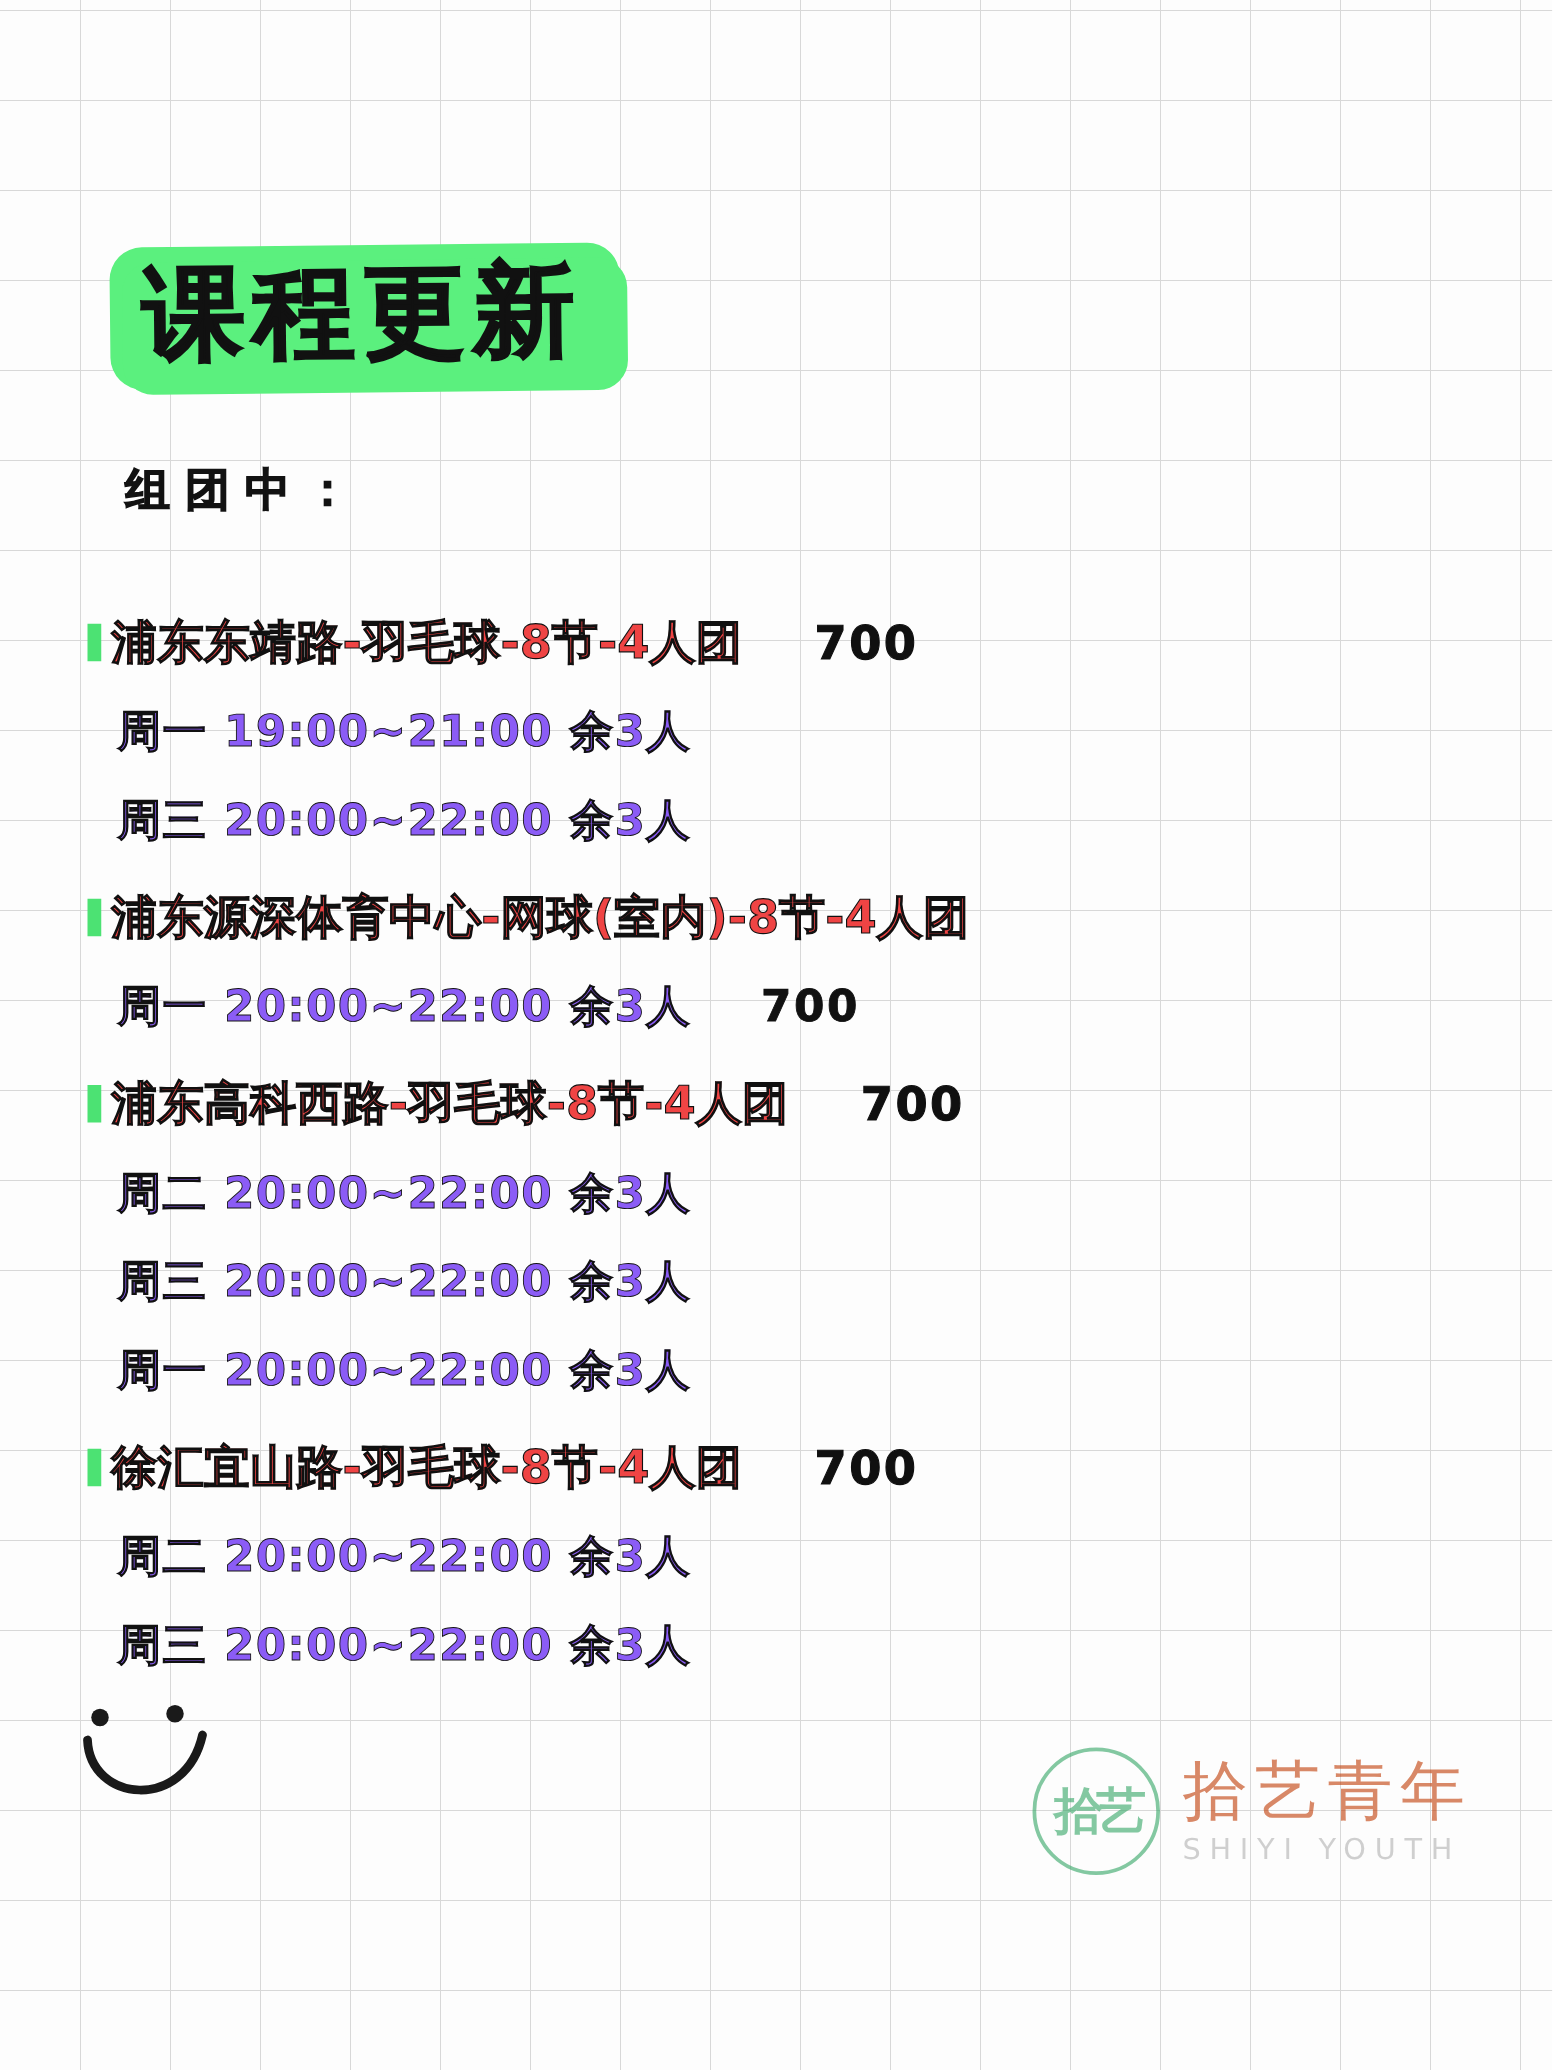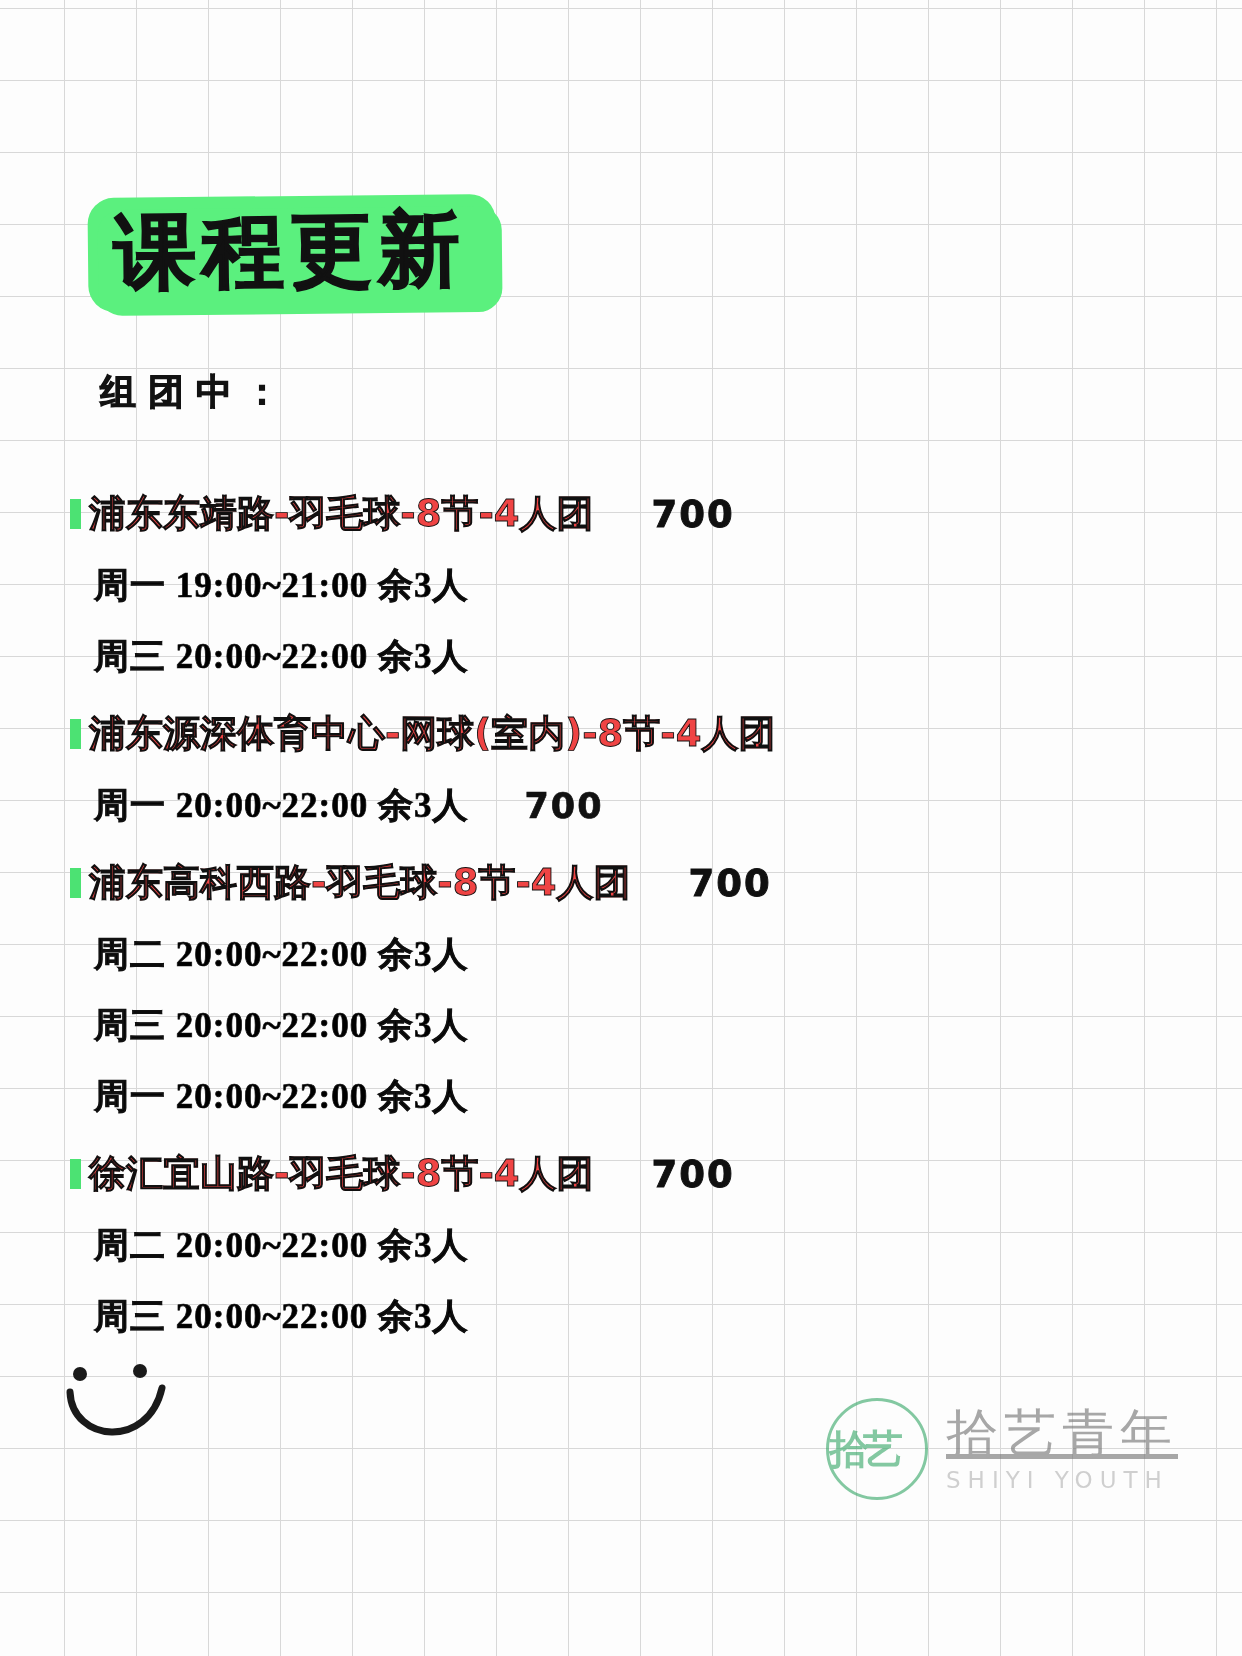--- a/index.html
+++ b/index.html
@@ -125,10 +125,9 @@
   .slot-text {
     font-size: 35px;
     font-weight: bold;
-    color: #000000;
+    color: #8b5cf6;
     -webkit-text-stroke: 0.7px #111111;
     letter-spacing: 1px;
-    font-family: Liberation Serif, serif;
   }
   .slot-price {
     font-size: 35px;

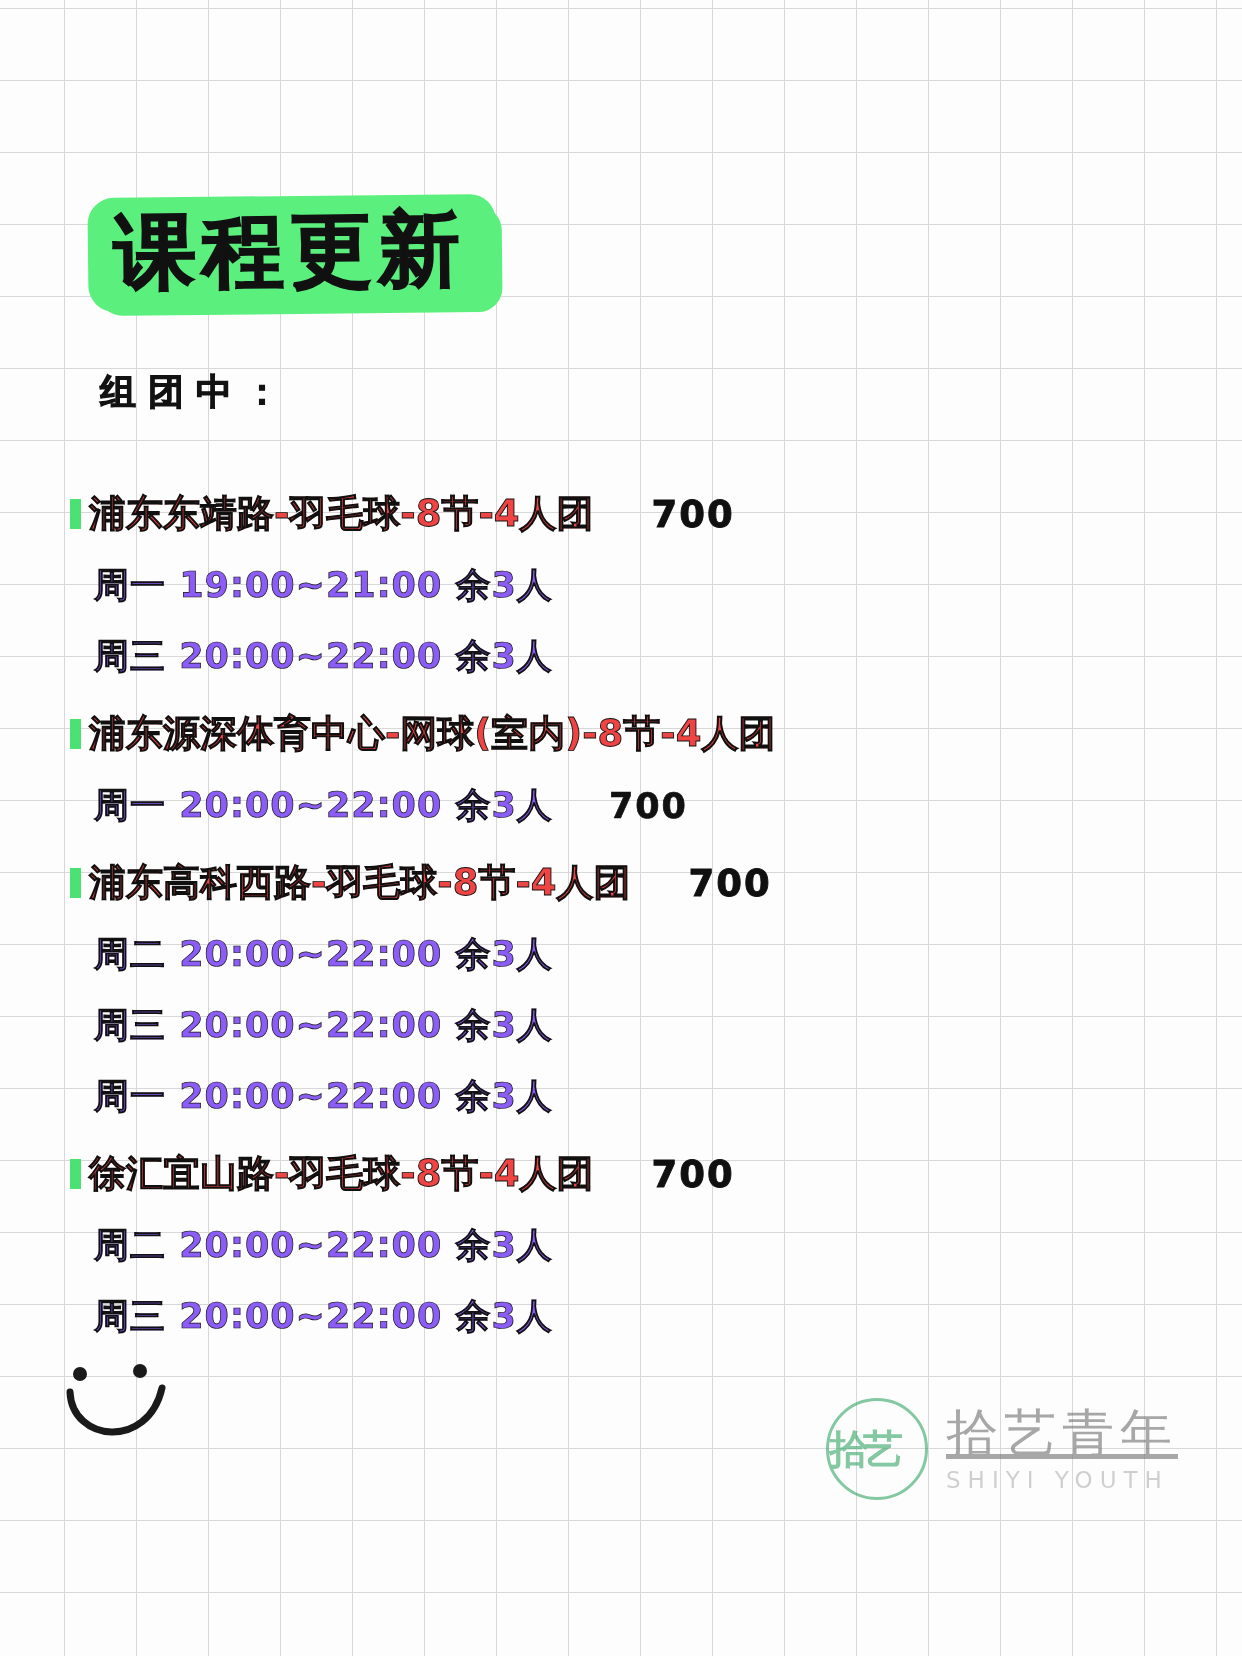--- a/index.html
+++ b/index.html
@@ -163,6 +163,7 @@
     border-radius: 50%;
     display: flex;
     align-items: center;
+    justify-content: center;
     margin-right: 18px;
     position: relative;
   }

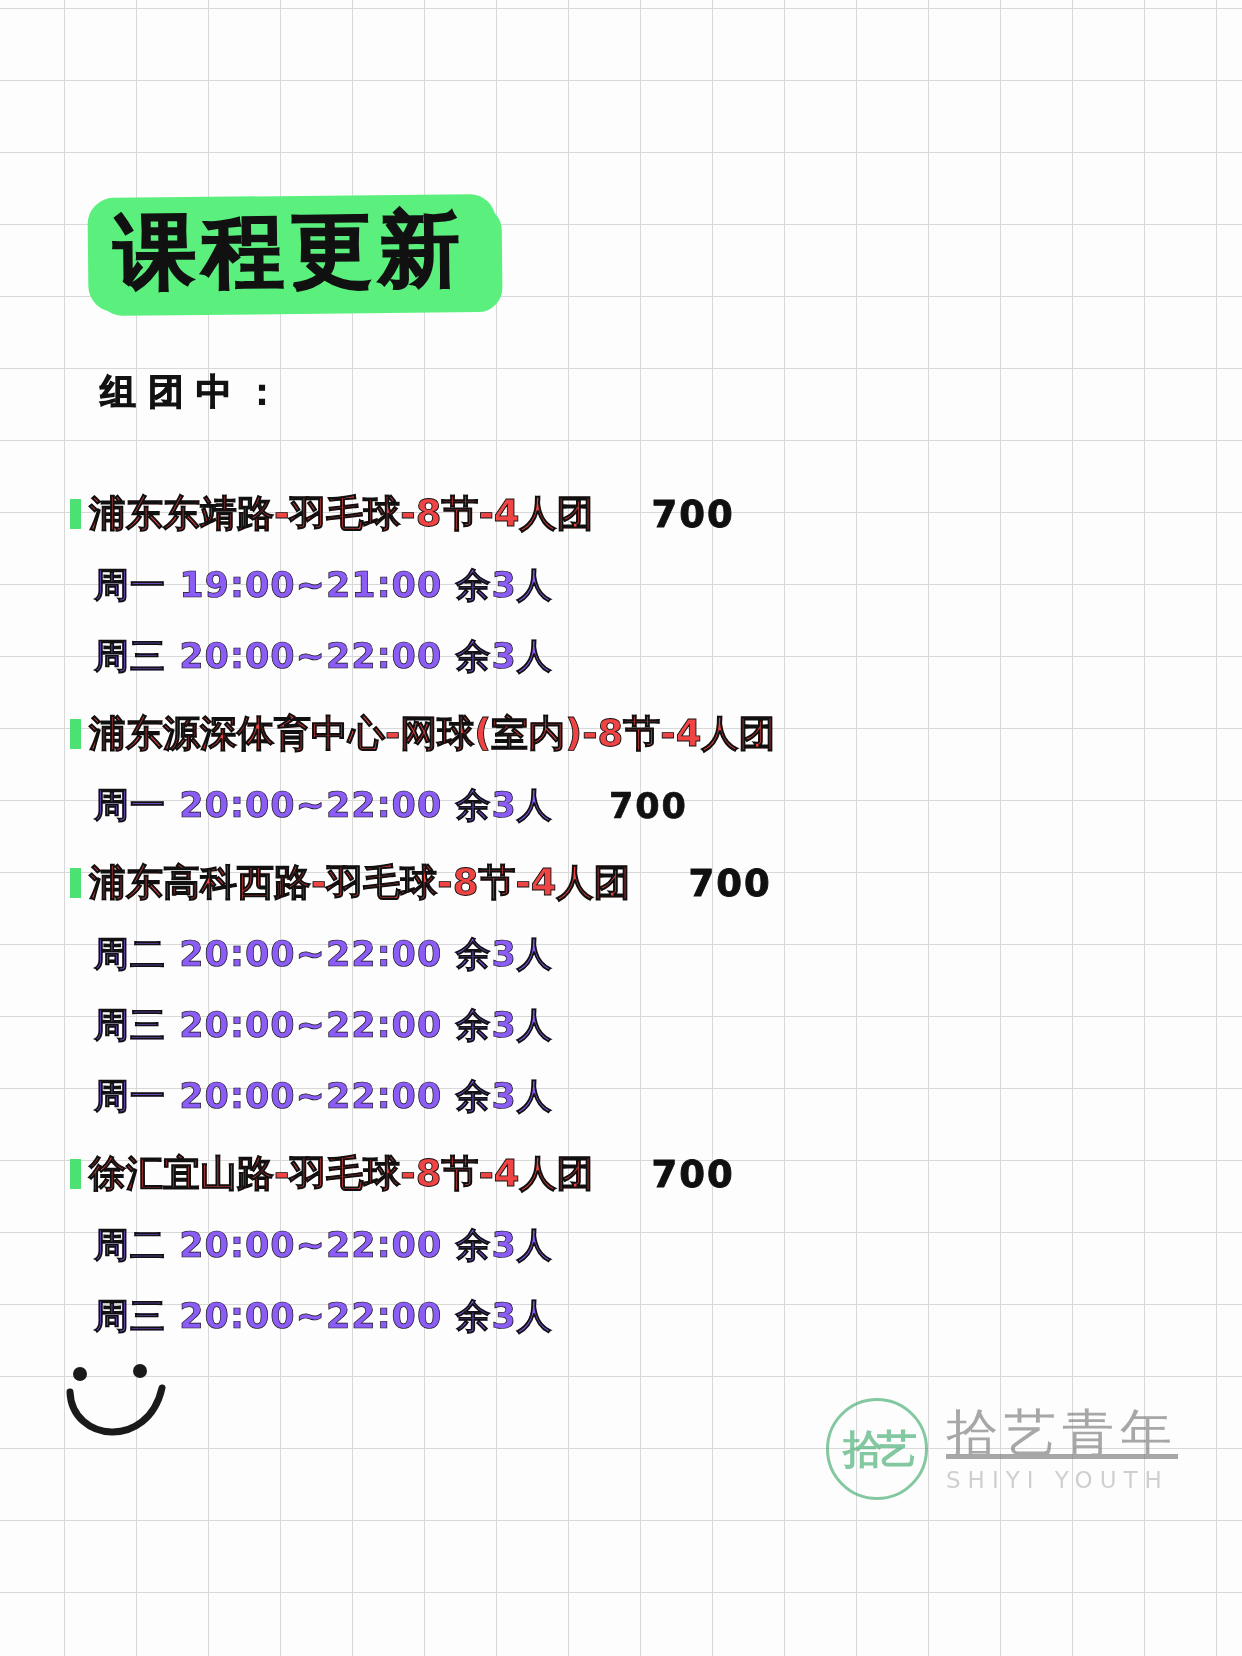--- a/index.html
+++ b/index.html
@@ -177,10 +177,9 @@
   .wm-texts { display: flex; flex-direction: column; }
   .wm-cn {
     font-size: 52px;
-    color: #737373;
+    color: #c2410c;
     letter-spacing: 6px;
     line-height: 1.1;
-    text-decoration: underline;
   }
   .wm-en {
     font-size: 23px;

